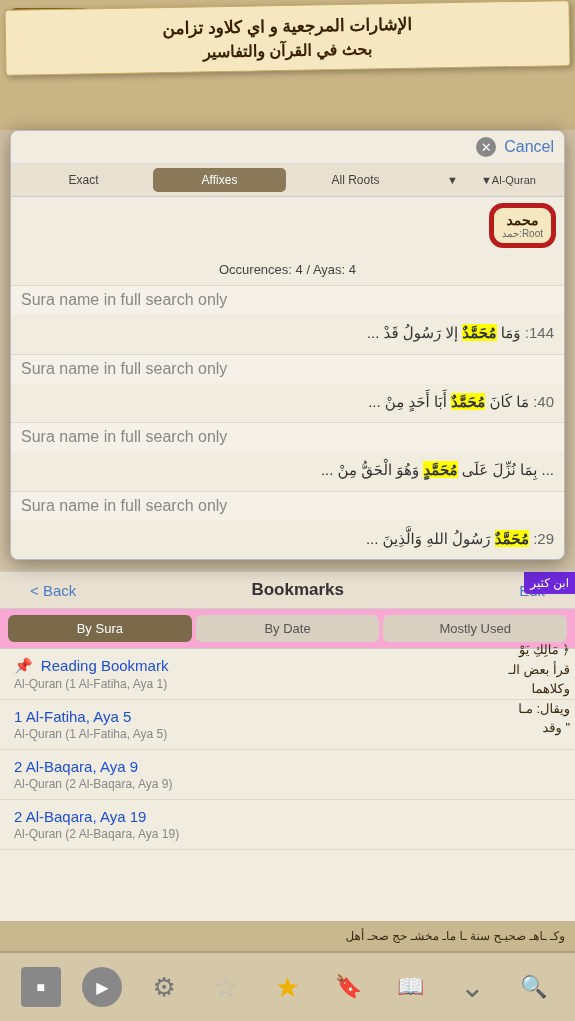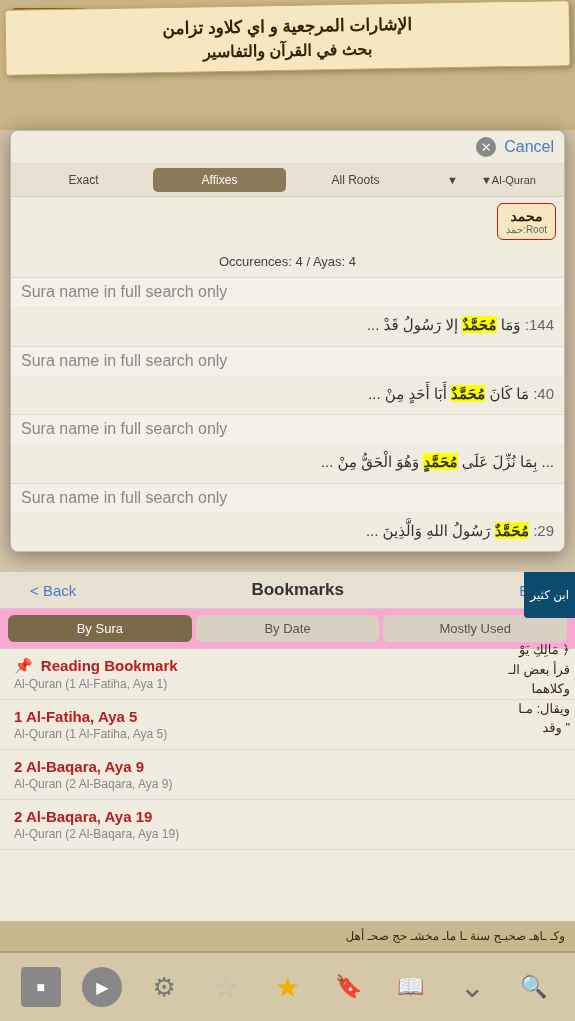--- a/index.html
+++ b/index.html
@@ -168,8 +168,8 @@
       float: right;
       margin: 6px 8px;
       background: #f5e8c0;
-      border: 1px solid #b91c1c;
-      border-radius: 6px;
+      border: 5px solid #b91c1c;
+      border-radius: 14px;
       padding: 4px 8px;
       text-align: center;
       font-size: 11px;

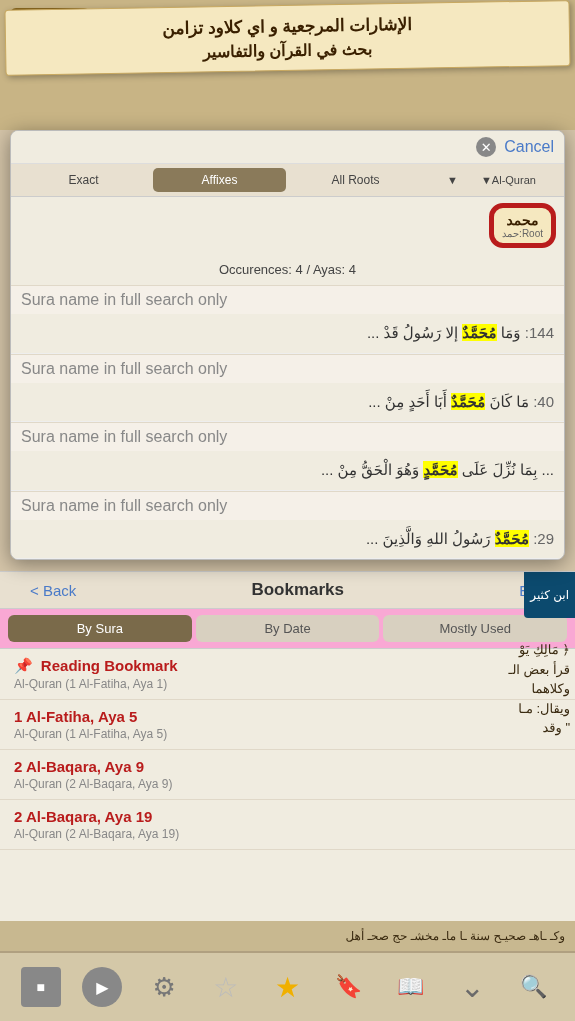--- a/index.html
+++ b/index.html
@@ -275,9 +275,9 @@
       position: absolute;
       right: 0;
       top: 0;
-      background: #0c4a6e;
+      background: #6d28d9;
       color: white;
-      padding: 16px 6px;
+      padding: 4px 6px;
       font-size: 12px;
       border-radius: 0 0 0 4px;
       direction: rtl;

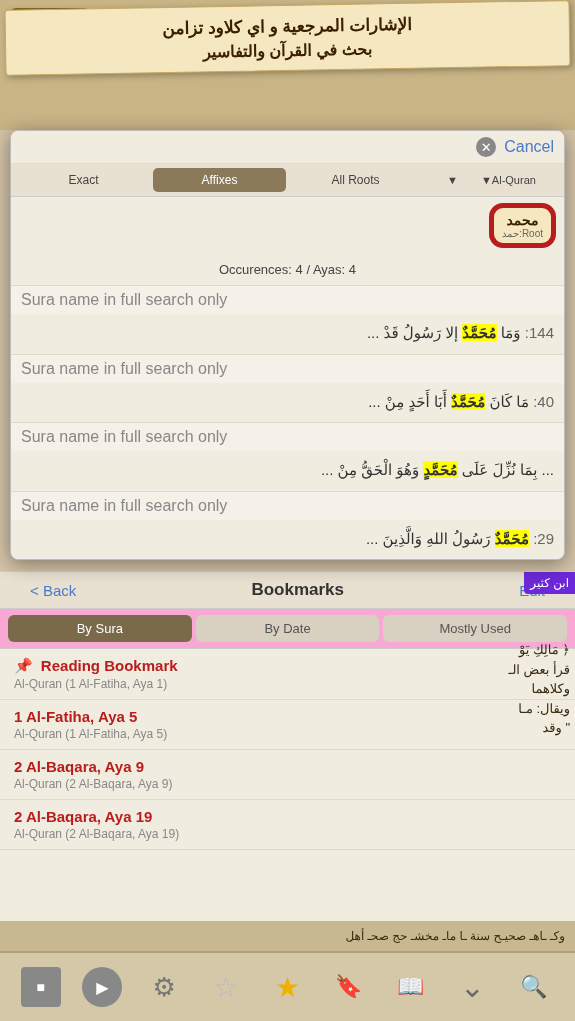--- a/index.html
+++ b/index.html
@@ -322,9 +322,8 @@
 
     .bookmark-main {
       font-size: 15px;
-      color: #b91c1c;
+      color: #1d4ed8;
       margin-bottom: 2px;
-      font-weight: bold;
     }
 
     .bookmark-main .pin-icon {

